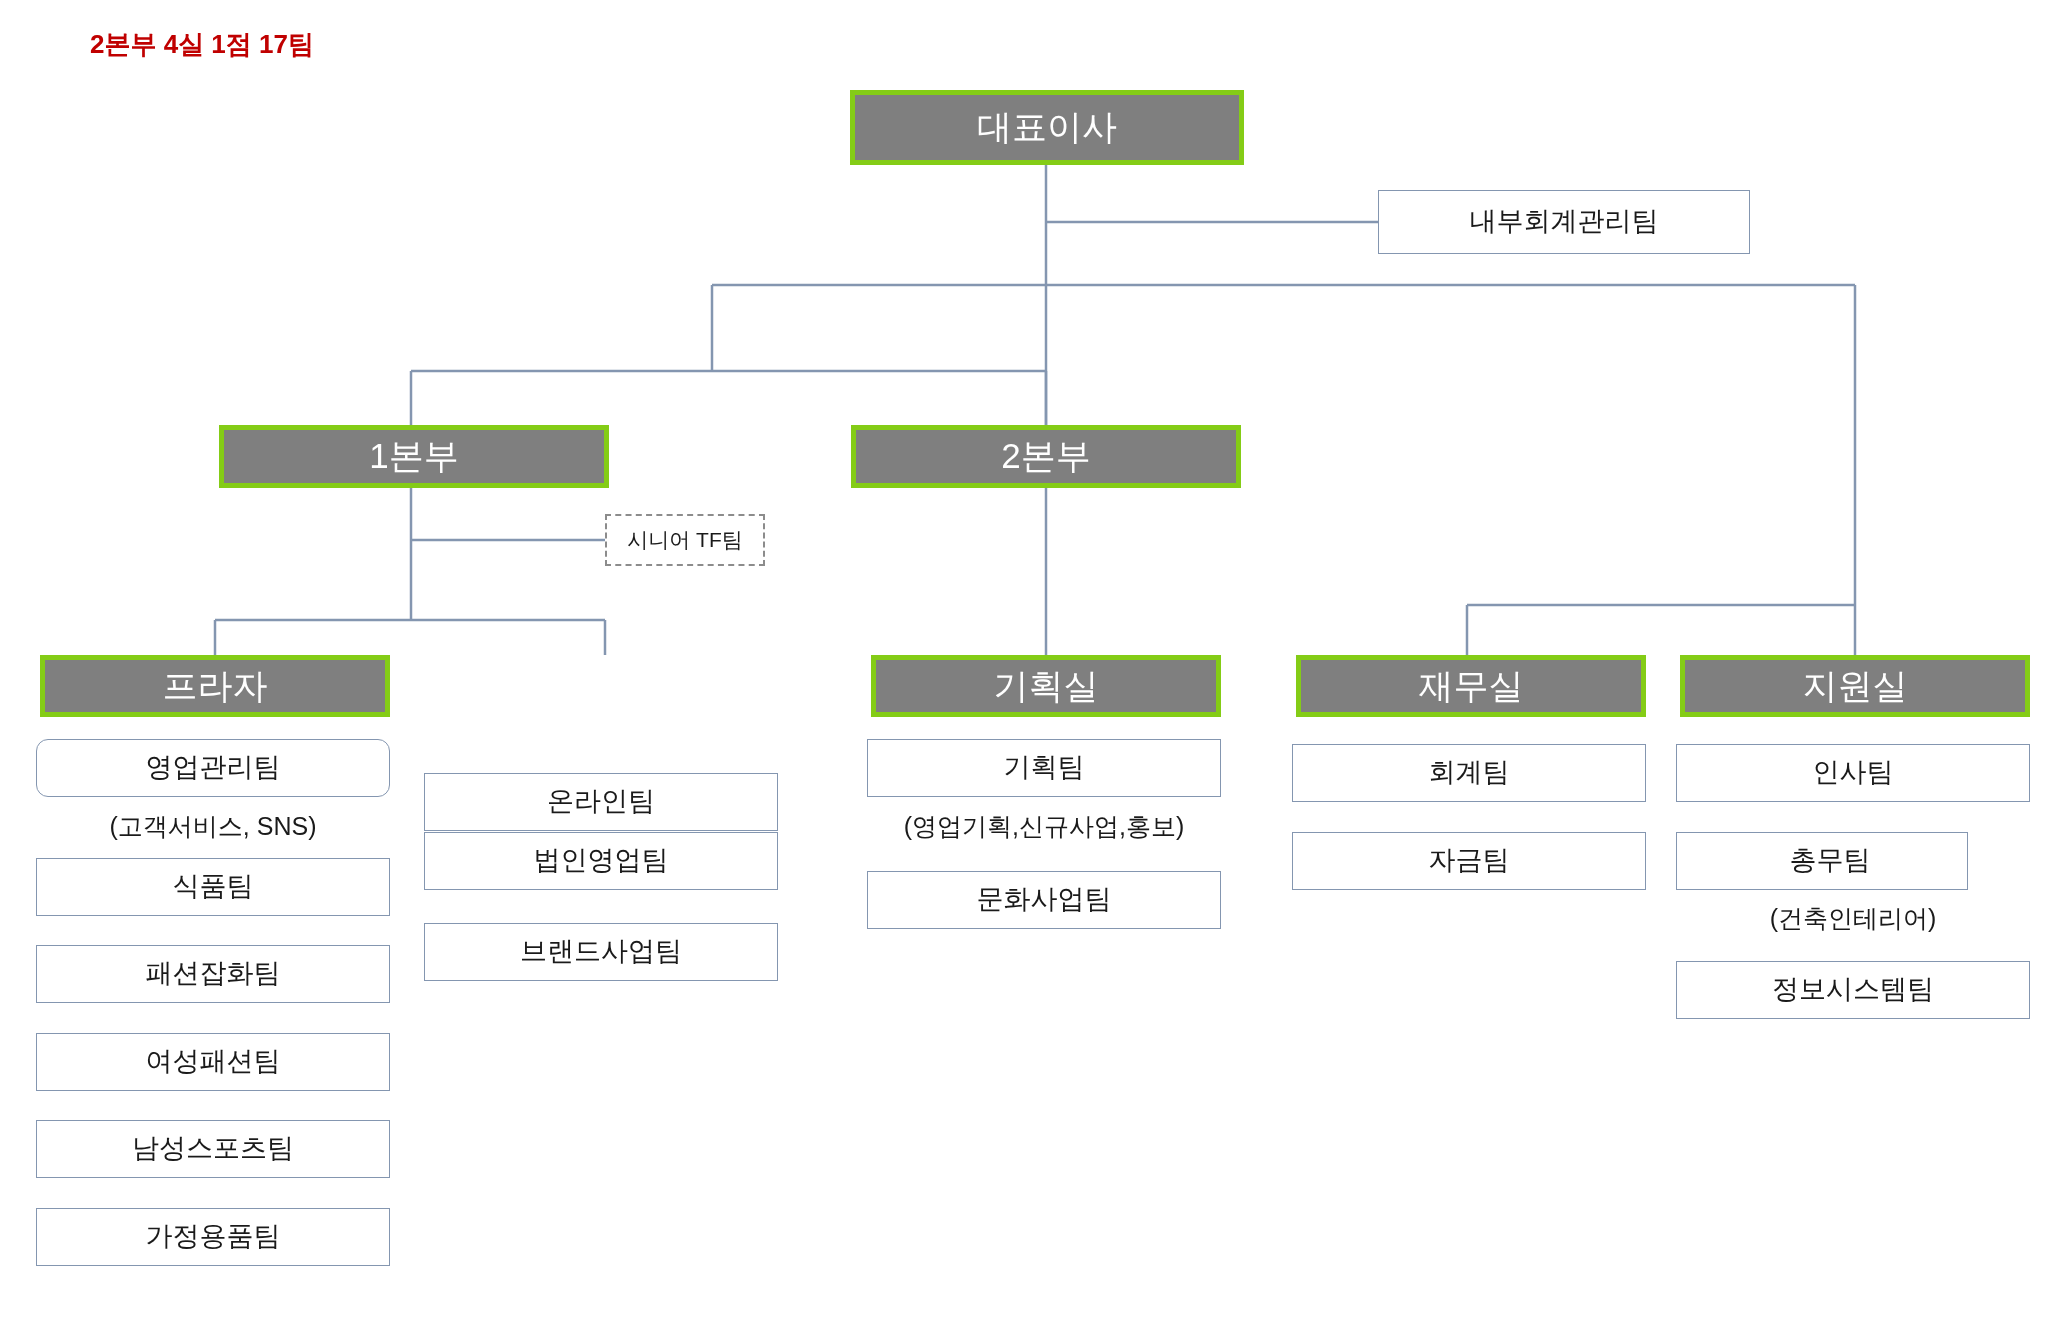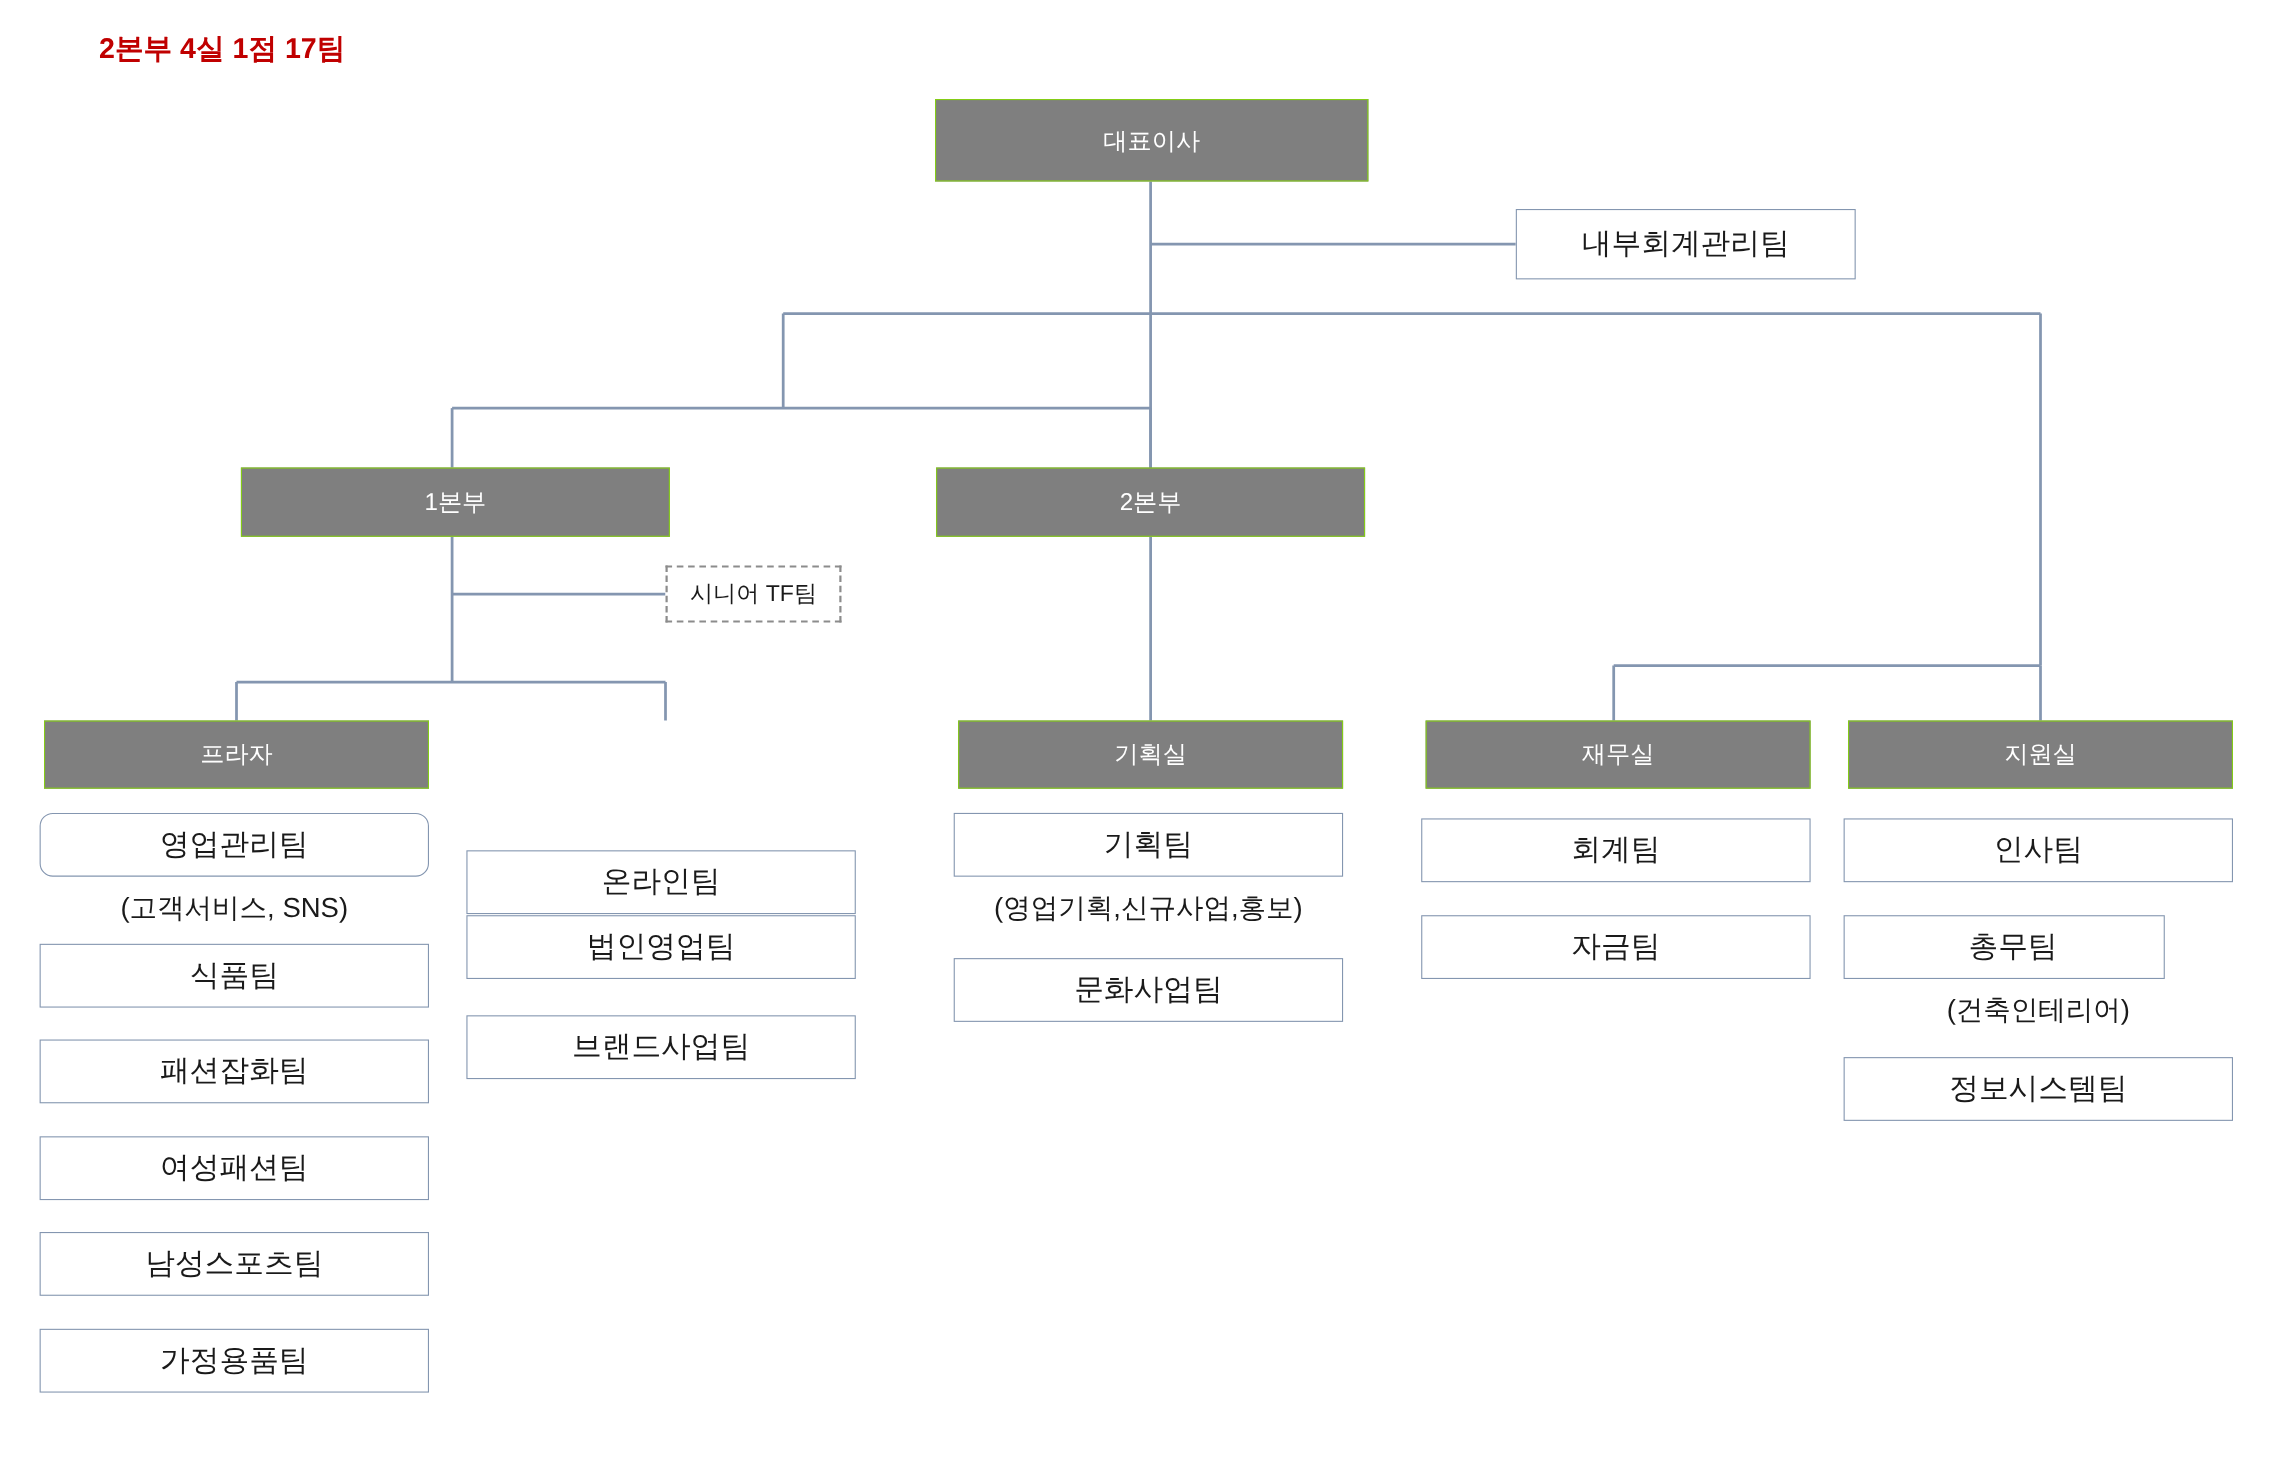--- a/index.html
+++ b/index.html
@@ -39,9 +39,9 @@
   
   .node.exec {
     background: #7f7f7f;
-    border: 1px solid #84cc16;
+    border: 5px solid #84cc16;
     color: #ffffff;
-    font-size: 22px;
+    font-size: 35px;
   }
   
   .node.team {

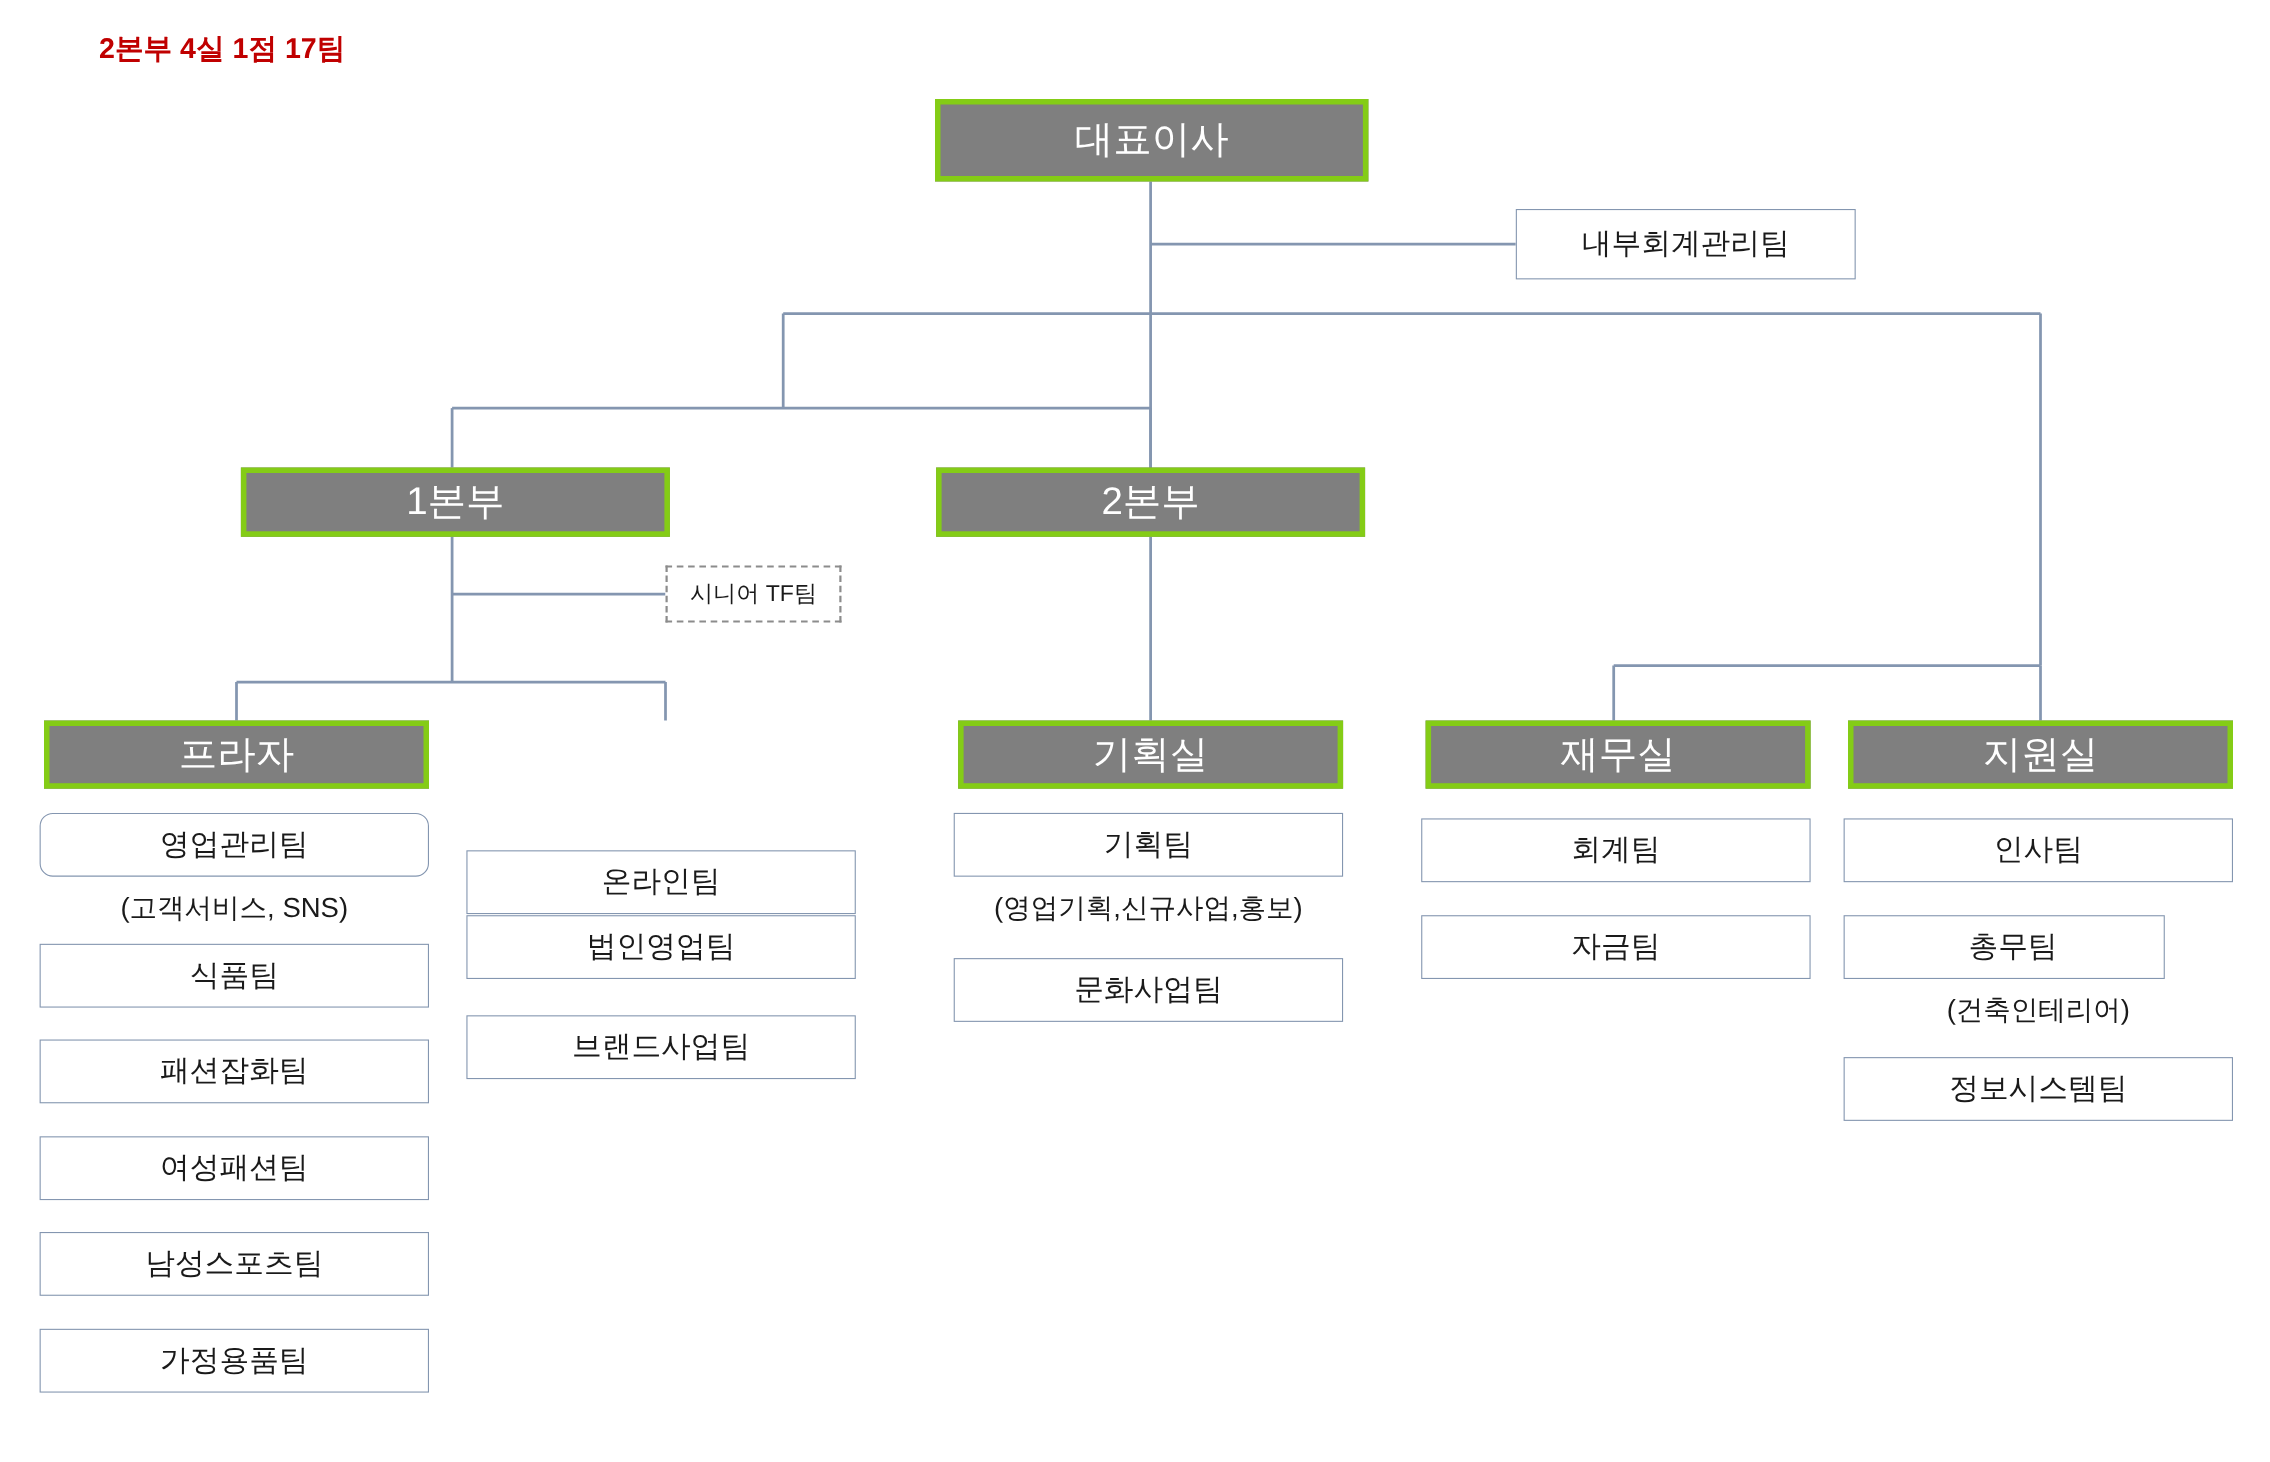--- a/index.html
+++ b/index.html
@@ -117,7 +117,7 @@
     <span>대표이사</span>
   </div>
 
-  <div class="node team" style="left:1378px; top:190px; width:309px; height:64px;">
+  <div class="node team" style="left:1378px; top:190px; width:372px; height:64px;">
     <span>내부회계관리팀</span>
   </div>
 

